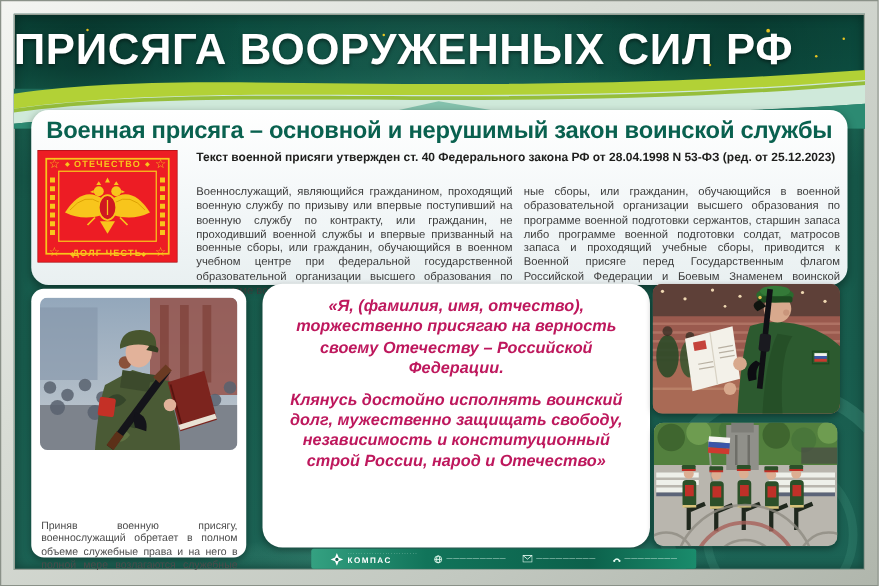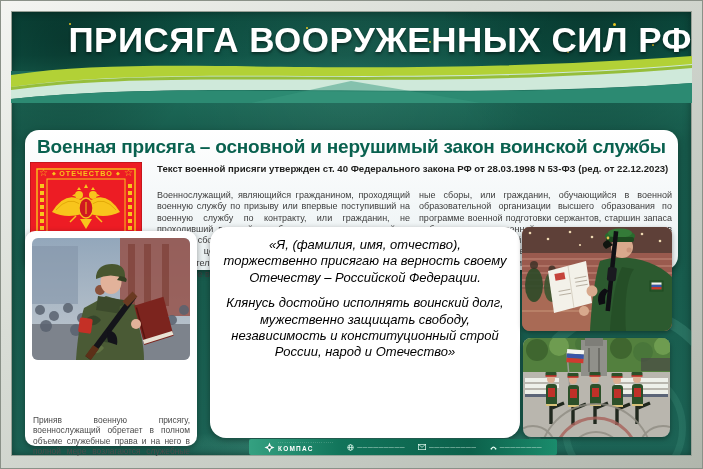--- a/index.html
+++ b/index.html
@@ -16,7 +16,7 @@
         linear-gradient(180deg,#0b4a3d 0px,#0d5244 44px,#14604f 62px,#1c6a58 84px,#175a4b 130px,#185c4d 280px,#1c6355 100%);
       box-shadow:inset 0 0 0 1px #97a096, inset 0 0 10px rgba(0,0,0,.45);}
   .spk{position:absolute;width:2px;height:2px;border-radius:50%;background:#ffd21e;opacity:.9;}
-  .title{position:absolute;left:0;right:0;top:9px;text-align:right;color:#fff;font-size:35px;font-weight:800;letter-spacing:.5px;text-shadow:0 2px 3px rgba(0,0,0,.45);white-space:nowrap;}
+  .title{position:absolute;left:0;right:0;top:9px;text-align:left;color:#fff;font-size:35px;font-weight:800;letter-spacing:.5px;text-shadow:0 2px 3px rgba(0,0,0,.45);white-space:nowrap;}
   .ribbons{position:absolute;left:0;top:36px;width:681px;height:56px;}
   .arc{position:absolute;border-radius:50%;pointer-events:none;}
   .arc1{right:-34px;bottom:-52px;width:180px;height:180px;border:11px solid rgba(96,182,158,.22);}

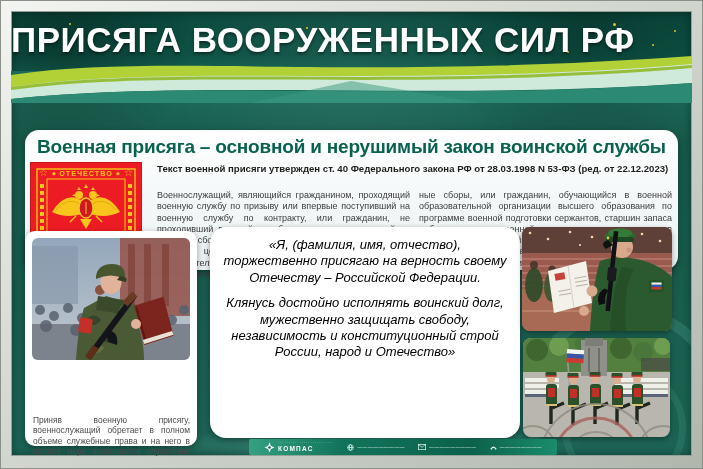--- a/index.html
+++ b/index.html
@@ -23,7 +23,7 @@
   .arc2{right:6px;bottom:-34px;width:110px;height:110px;border:7px solid rgba(96,182,158,.16);}
   .swoosh{position:absolute;left:140px;top:417px;width:430px;height:34px;background:radial-gradient(ellipse at center,rgba(122,204,178,.34),rgba(122,204,178,0) 72%);}
   
-  .panel{position:absolute;left:14px;top:77px;width:653px;height:140px;border-radius:14px;background:linear-gradient(180deg,#ffffff 0%,#f3f7f8 55%,#e9f0f1 100%);box-shadow:0 3px 7px rgba(0,0,0,.38);margin-top:42px;}
+  .panel{position:absolute;left:14px;top:77px;width:653px;height:140px;border-radius:14px;background:linear-gradient(180deg,#ffffff 0%,#f3f7f8 55%,#e9f0f1 100%);box-shadow:0 3px 7px rgba(0,0,0,.38);}
   .heading{position:absolute;left:0;right:0;top:6px;text-align:center;font-size:19px;font-weight:800;color:#09614f;white-space:nowrap;letter-spacing:-.2px;}
   .flagbox{position:absolute;left:5px;top:32px;width:112px;height:90px;}
   .lawnote{position:absolute;left:132px;top:33px;width:516px;font-size:9.6px;font-weight:700;color:#1e1e1c;line-height:12.5px;}

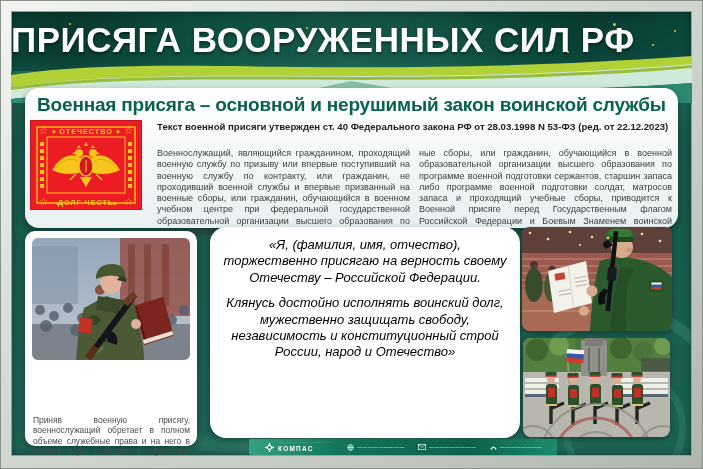--- a/index.html
+++ b/index.html
@@ -122,7 +122,7 @@
       </div>
 
       <div class="lawnote">
-        <div>Текст военной присяги утвержден ст. 40 Федерального закона РФ от 28.03.1998 N 53-ФЗ (ред. от 22.12.2023)</div>
+        <div>Текст военной присяги утвержден ст. 40 Федерального закона РФ от 28.04.1998 N 53-ФЗ (ред. от 25.12.2023)</div>
       </div>
 
       <div class="cols">

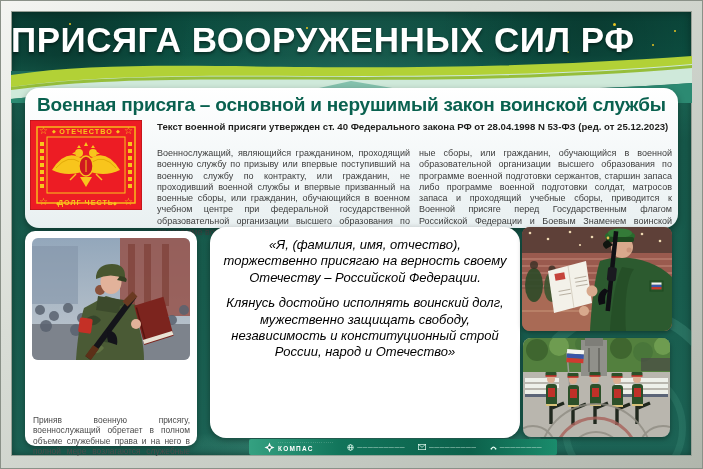--- a/index.html
+++ b/index.html
@@ -35,7 +35,7 @@
   .photoL{position:absolute;left:7px;top:7px;width:158px;height:122px;border-radius:6px;overflow:hidden;}
   .caption{position:absolute;left:8px;top:136px;width:157px;font-size:8.4px;line-height:10.4px;color:#4b4b4b;text-align:justify;margin-top:48px;}
   .card-oath{position:absolute;left:199px;top:216px;width:310px;height:211px;background:#fff;border-radius:16px;box-shadow:0 2px 6px rgba(0,0,0,.35);padding-top:10px;box-sizing:border-box;}
-  .card-oath p{margin:0 12px 9px 12px;text-align:center;font-size:13px;line-height:16.4px;font-weight:400;font-style:italic;color:#000000;}
+  .card-oath p{margin:0 12px 9px 12px;text-align:center;font-size:13px;line-height:16.4px;font-weight:700;font-style:italic;color:#be185d;}
   .photoRT{position:absolute;left:511px;top:216px;width:150px;height:104px;border-radius:8px;overflow:hidden;box-shadow:0 2px 5px rgba(0,0,0,.35);}
   .photoRB{position:absolute;left:512px;top:327px;width:147px;height:99px;border-radius:8px;overflow:hidden;box-shadow:0 2px 5px rgba(0,0,0,.35);}
   

